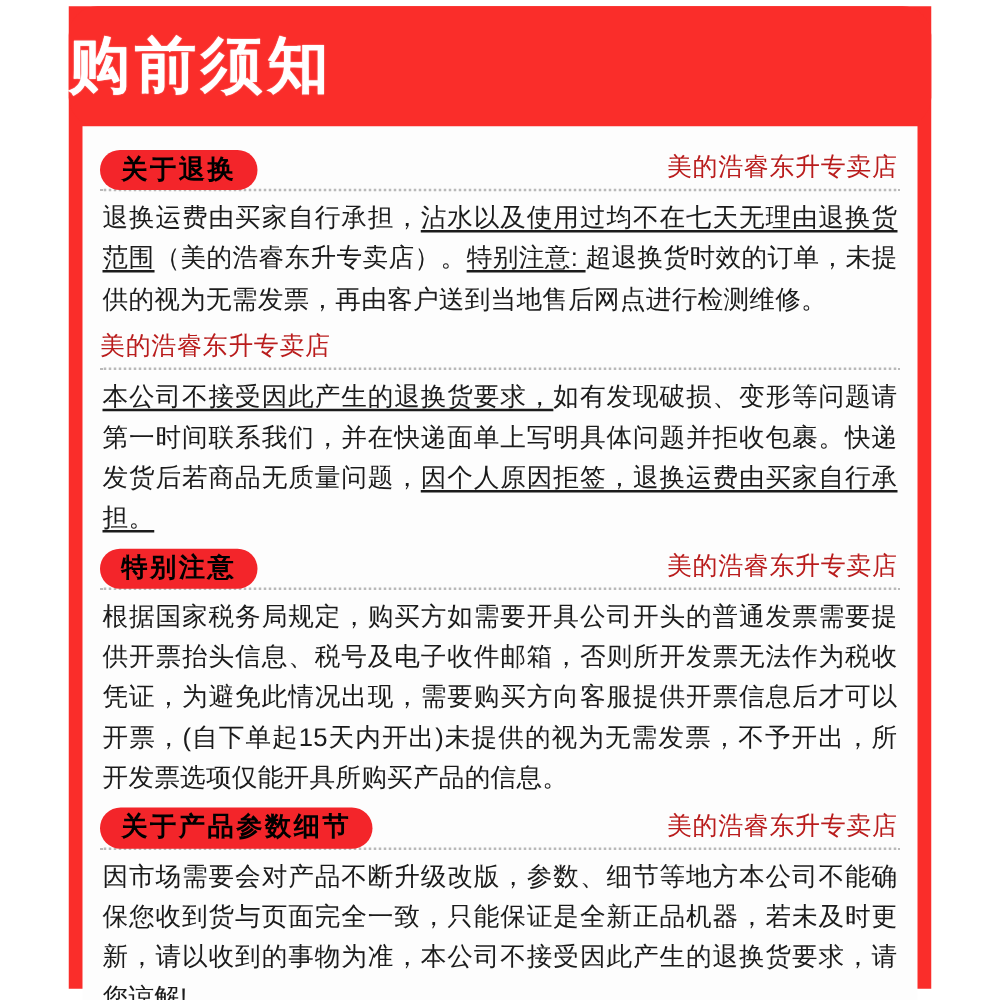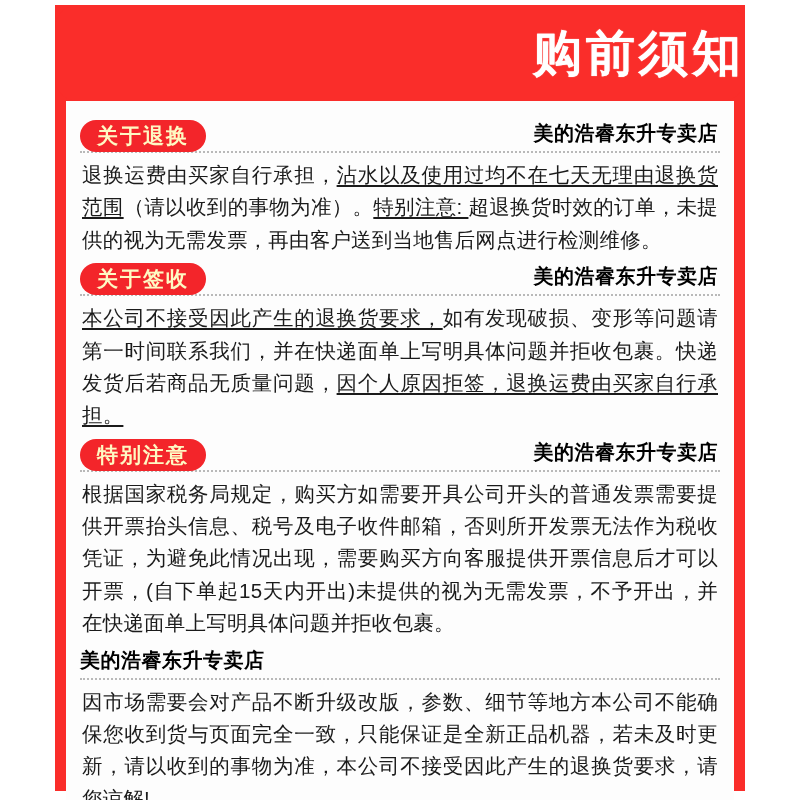--- a/index.html
+++ b/index.html
@@ -27,7 +27,7 @@
     flex:0 0 96px;
     display:flex;
     align-items:center;
-    justify-content:flex-end;
+    justify-content:flex-start;
     background:#FA2D2A;
     border-radius:23px;
   }

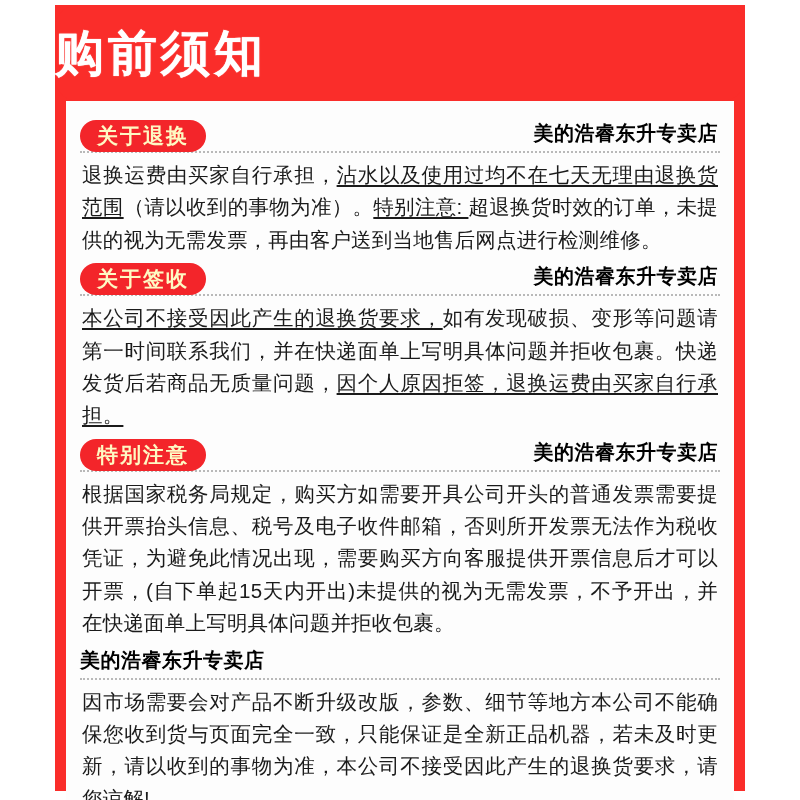--- a/index.html
+++ b/index.html
@@ -66,7 +66,7 @@
   .section-badge {
     display:inline-block;
     background:#F3252A;
-    color:#fef9c3;
+    color:#000000;
     font-size:21px;
     font-weight:bold;
     letter-spacing:2px;

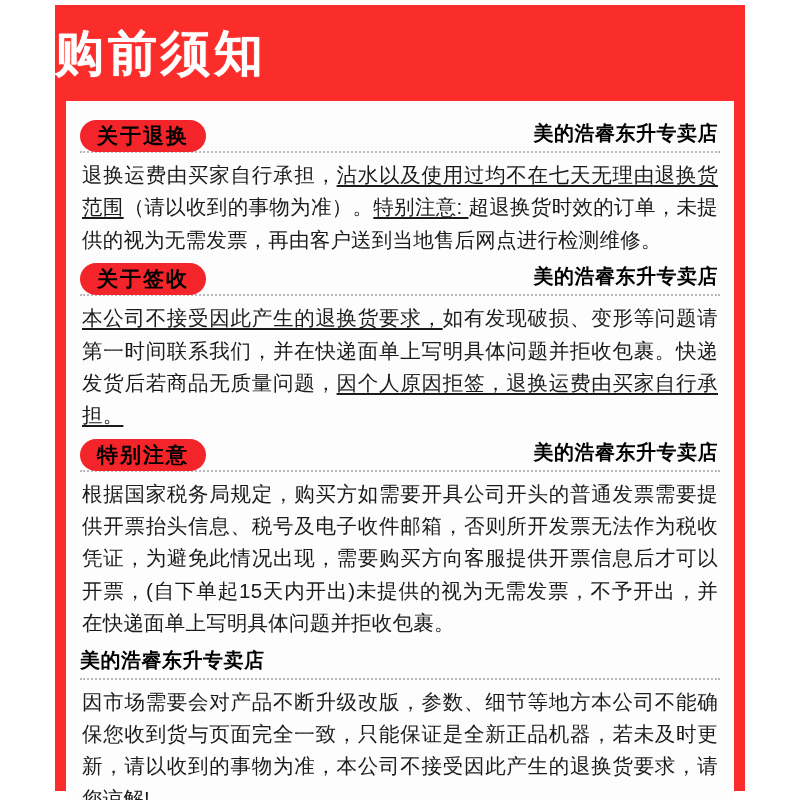--- a/index.html
+++ b/index.html
@@ -80,9 +80,9 @@
   }
 
   .store-name {
-    color:#000000;
+    color:#b91c1c;
     font-size:20px;
-    font-weight:bold;
+    font-weight:normal;
     letter-spacing:0.5px;
     white-space:nowrap;
     padding-bottom:3px;

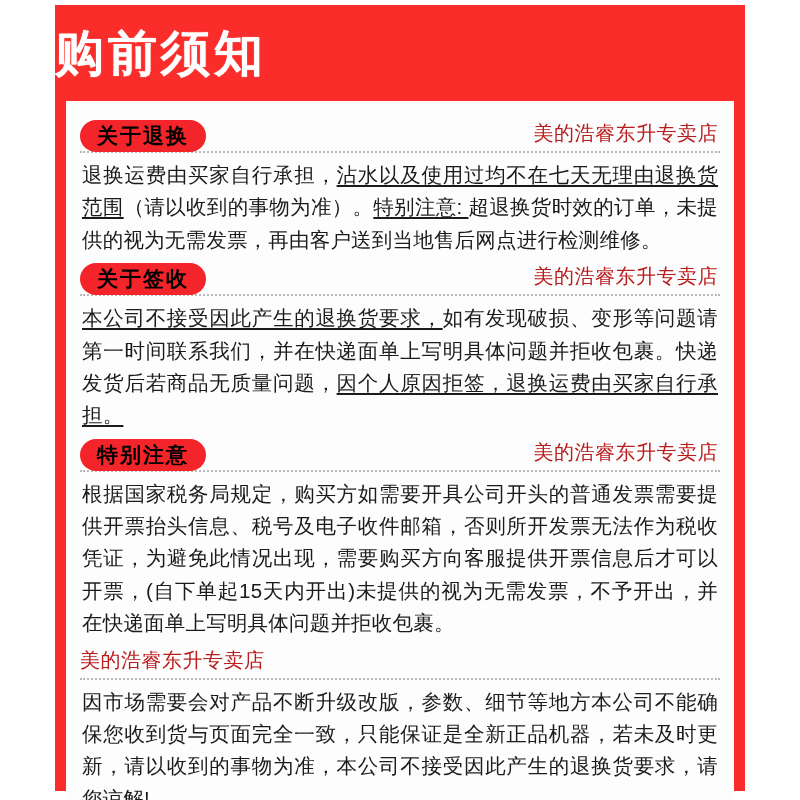--- a/index.html
+++ b/index.html
@@ -119,7 +119,7 @@
           <span class="store-name">美的浩睿东升专卖店</span>
         </div>
         <div class="section-body">
-          <p><span>退换运费由买家自行承担，</span><span class="u">沾水以及使用过均不在七天无理由退换货范围</span><span>（请以收到的事物为准）。</span><span class="u">特别注意: </span><span>超退换货时效的订单，未提供的视为无需发票，再由客户送到当地售后网点进行检测维修。</span></p>
+          <p><span>退换运费由买家自行承担，</span><span class="u">沾水以及使用过均不在七天无理由退换货范围</span><span>（美的浩睿东升专卖店）。</span><span class="u">特别注意: </span><span>超退换货时效的订单，未提供的视为无需发票，再由客户送到当地售后网点进行检测维修。</span></p>
         </div>
       </div>
       <div class="section">

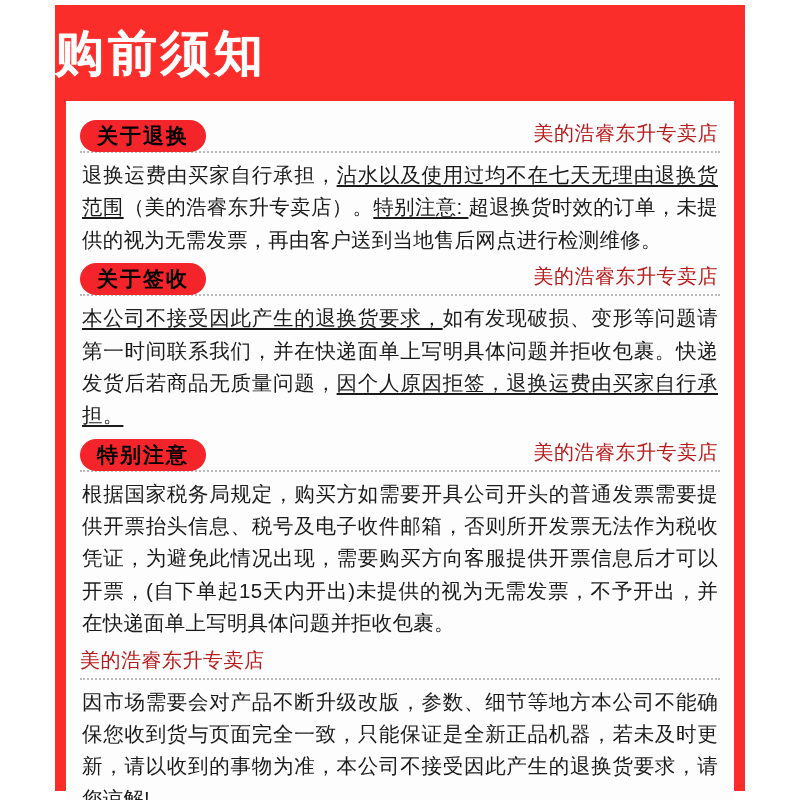--- a/index.html
+++ b/index.html
@@ -124,7 +124,6 @@
       </div>
       <div class="section">
         <div class="section-head">
-          <span class="section-badge">关于签收</span>
           <span class="store-name">美的浩睿东升专卖店</span>
         </div>
         <div class="section-body">

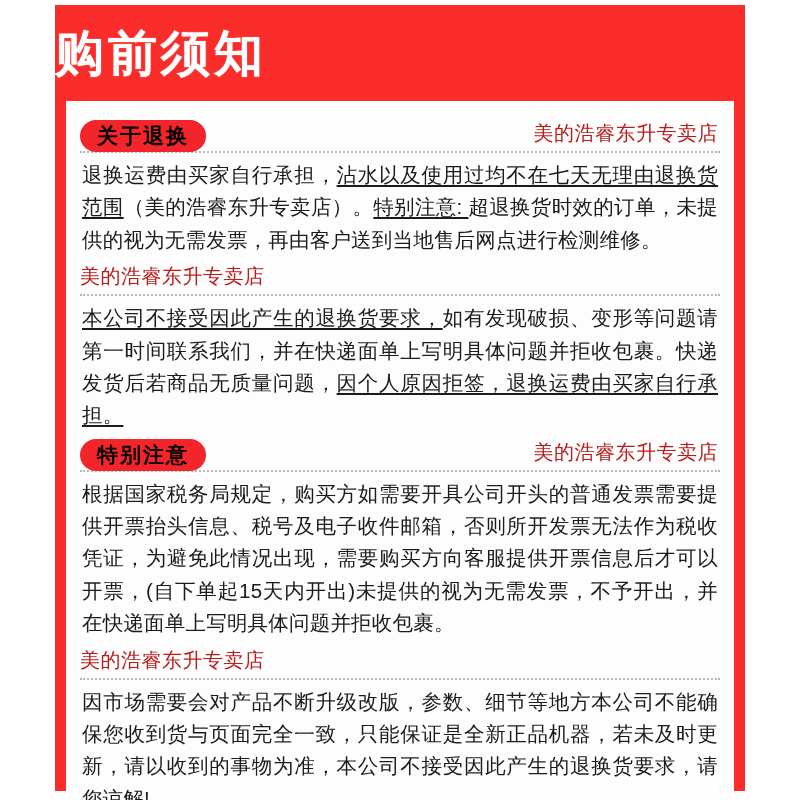--- a/index.html
+++ b/index.html
@@ -136,7 +136,7 @@
           <span class="store-name">美的浩睿东升专卖店</span>
         </div>
         <div class="section-body">
-          <p><span>根据国家税务局规定，购买方如需要开具公司开头的普通发票需要提供开票抬头信息、税号及电子收件邮箱，否则所开发票无法作为税收凭证，为避免此情况出现，需要购买方向客服提供开票信息后才可以开票，(自下单起15天内开出)未提供的视为无需发票，不予开出，并在快递面单上写明具体问题并拒收包裹。</span></p>
+          <p><span>根据国家税务局规定，购买方如需要开具公司开头的普通发票需要提供开票抬头信息、税号及电子收件邮箱，否则所开发票无法作为税收凭证，为避免此情况出现，需要购买方向客服提供开票信息后才可以开票，(自下单起15天内开出)未提供的视为无需发票，不予开出，所开发票选项仅能开具所购买产品的信息。</span></p>
         </div>
       </div>
       <div class="section">

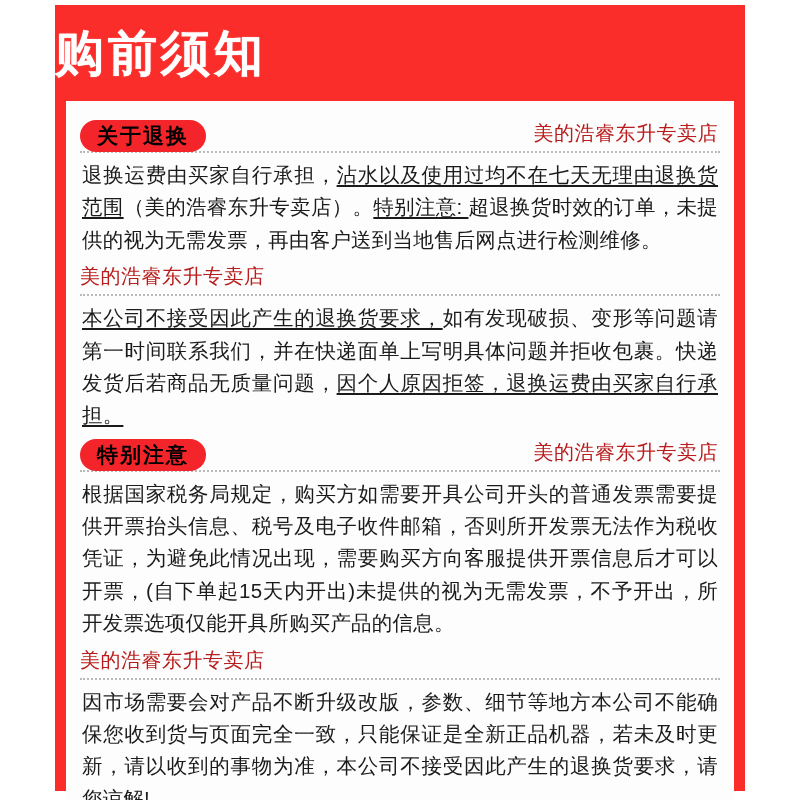--- a/index.html
+++ b/index.html
@@ -141,6 +141,7 @@
       </div>
       <div class="section">
         <div class="section-head">
+          <span class="section-badge">关于产品参数细节</span>
           <span class="store-name">美的浩睿东升专卖店</span>
         </div>
         <div class="section-body">

